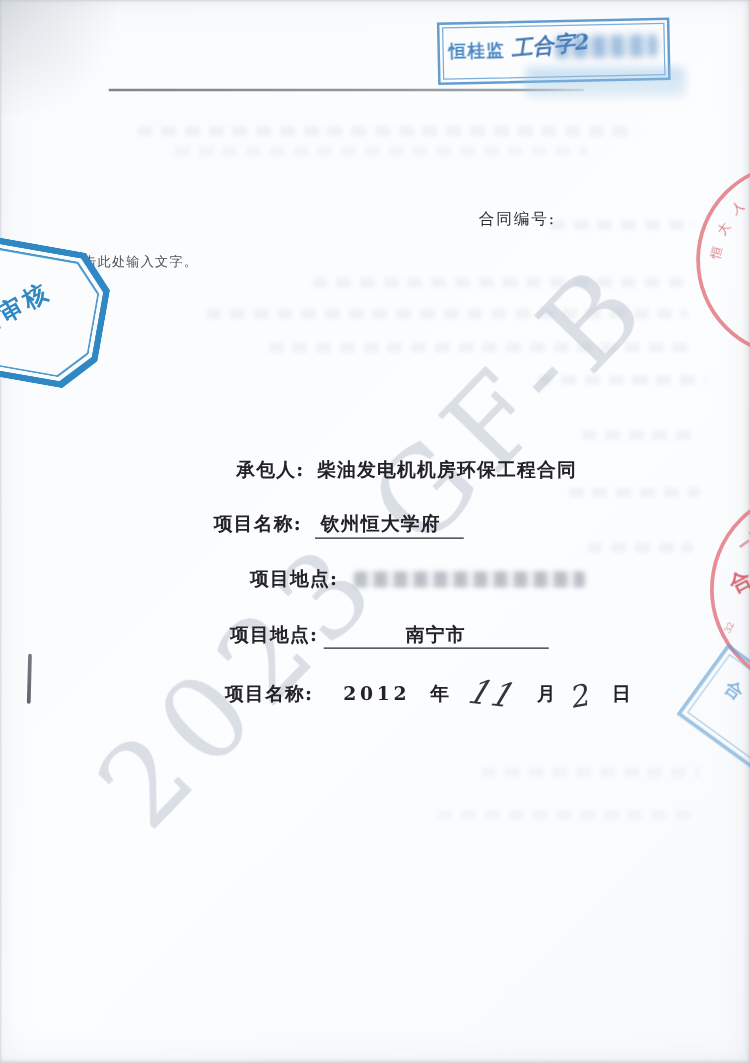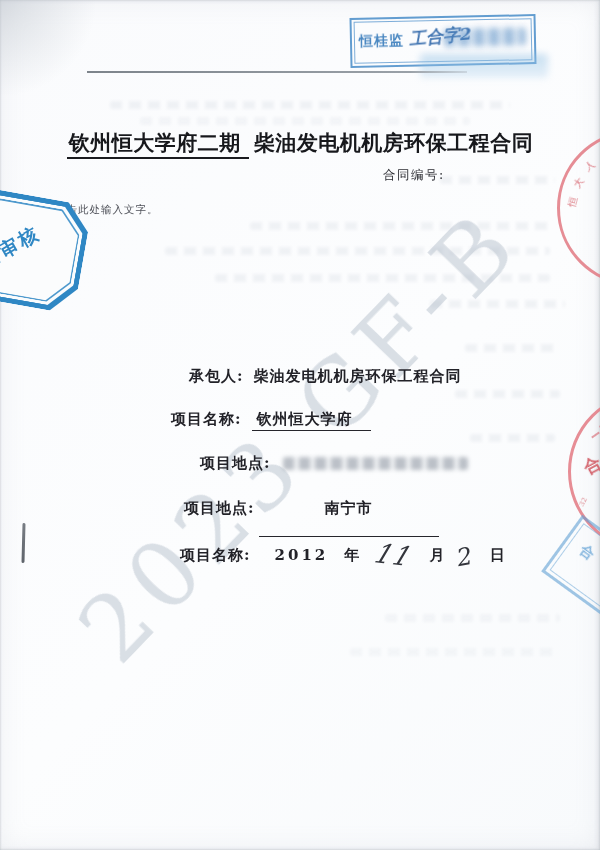--- a/index.html
+++ b/index.html
@@ -125,7 +125,6 @@
 
   <div class="rule"></div>
 
-  <h1 class="title"><span class="t-under">钦州恒大学府二期</span><span class="t-rest">柴油发电机机房环保工程合同</span></h1>
 
   <div class="contract-no">合同编号:</div>
   <div class="hint">单击此处输入文字。</div>

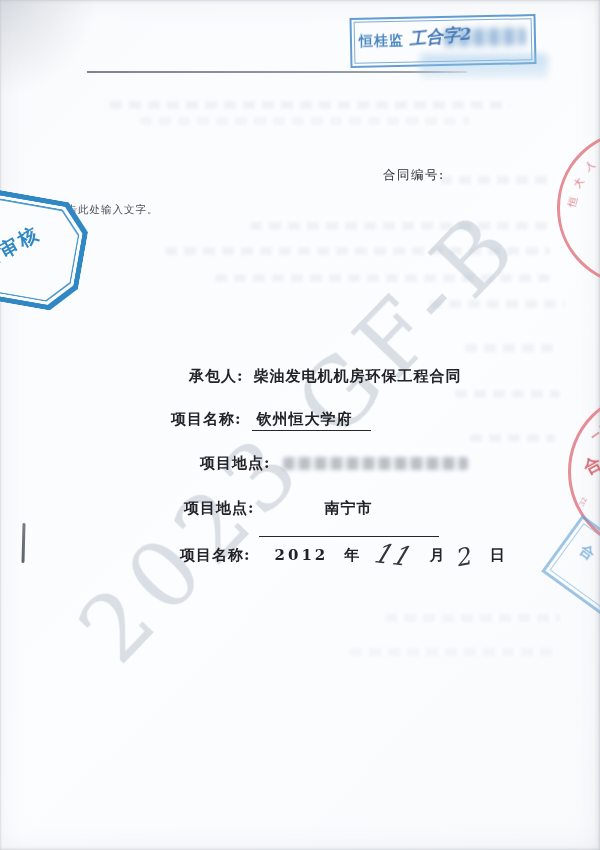--- a/index.html
+++ b/index.html
@@ -63,7 +63,7 @@
   .row .val { margin-left:10px; }
   .val-underline { border-bottom:1.5px solid #26262c; padding:0 18px 2px 5px; }
   .uline-box { display:inline-block; width:180px; margin-left:4px; text-align:center;
-    border-bottom:1.5px solid #26262c; padding-bottom:18px; }
+    border-bottom:1.5px solid #26262c; padding-bottom:0; }
   .smudge-gray { display:inline-block; vertical-align:-2px; margin-left:12px; width:185px; height:13px; border-radius:3px;
     background:repeating-linear-gradient(90deg, rgba(105,115,130,.8) 0 11px, rgba(105,115,130,.15) 11px 16px);
     filter:blur(2.2px); opacity:.55; }

